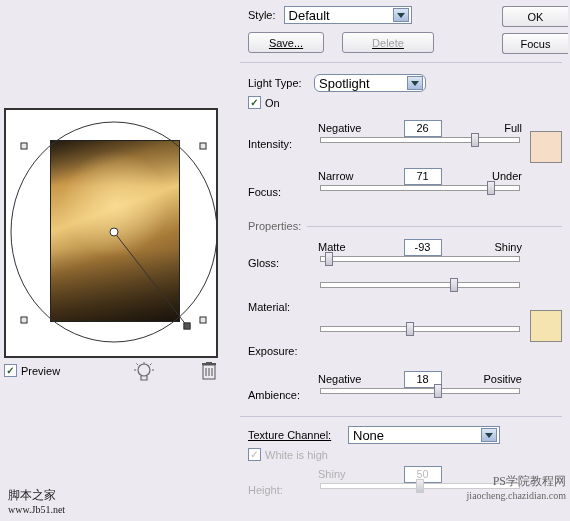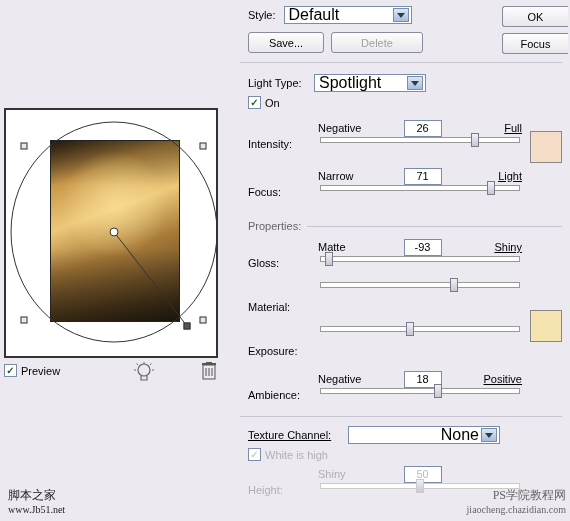--- a/index.html
+++ b/index.html
@@ -7,7 +7,7 @@
   
   .top-row { position: absolute; top: 6px; left: 248px; right: 6px; display: flex; align-items: center; }
   .label { font-size: 11px; }
-  .dropdown { display: inline-flex; align-items: center; background: #fff; border: 1px solid #7b8ca8; height: 18px; font-size: 16px; padding: 0 2px 0 4px; }
+  .dropdown { display: inline-flex; align-items: center; background: #fff; border: 1px solid #7b8ca8; height: 18px; font-size: 13px; padding: 0 2px 0 4px; }
   .dropdown span { flex: 1; }
   .dd-btn { width: 16px; height: 14px; background: linear-gradient(#dce6f4,#a8bde0); border: 1px solid #7b8ca8; margin-left: 2px; display: flex; align-items: center; justify-content: center; }
   

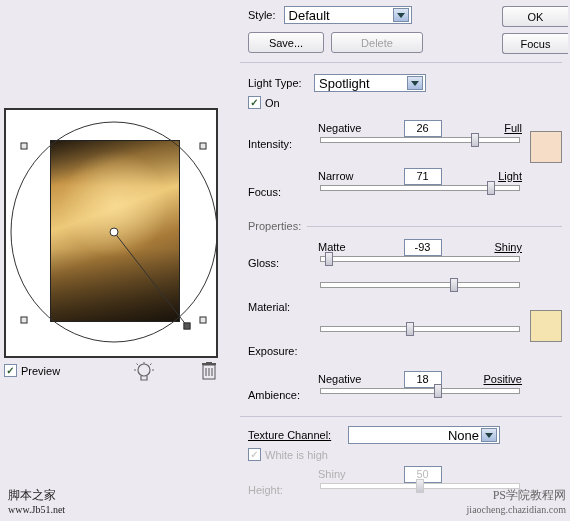--- a/index.html
+++ b/index.html
@@ -14,7 +14,7 @@
   .btn { background: linear-gradient(#fdfdfd,#e8e8ec); border: 1px solid #8a8a9c; border-radius: 3px; height: 21px; min-width: 62px; font-size: 11px; display: inline-flex; align-items: center; justify-content: center; cursor: default; }
   .btn.disabled { color: #a0a0a0; }
   
-  .save-row { position: absolute; top: 32px; left: 248px; display: flex; gap: 7px; }
+  .save-row { position: absolute; top: 32px; left: 248px; display: flex; gap: 18px; text-decoration: underline; }
   .right-btns { position: absolute; top: 6px; right: 2px; width: 66px; display: flex; flex-direction: column; gap: 6px; }
   .right-btns .btn { width: 66px; border-radius: 3px 0 0 3px; border-right: none;}
   

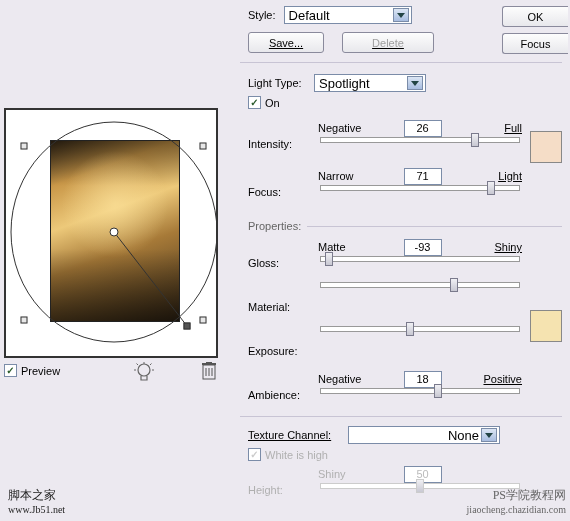--- a/index.html
+++ b/index.html
@@ -90,7 +90,7 @@
 <div class="section" style="top:74px;">
   <div class="row">
     <span class="label" style="width:66px;">Light Type:</span>
-    <div class="dropdown" style="width:112px;">
+    <div class="dropdown" style="width:112px;border-radius:6px;">
       <span>Spotlight</span>
       <div class="dd-btn">
         <svg width="8" height="5" viewBox="0 0 8 5">

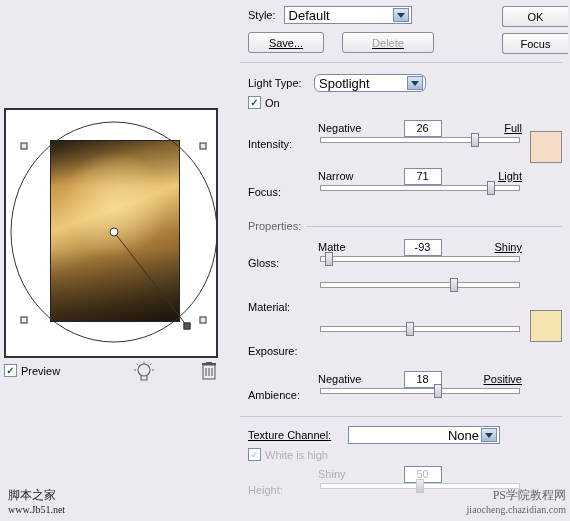--- a/index.html
+++ b/index.html
@@ -32,7 +32,7 @@
   .sb-top { display: flex; align-items: center; justify-content: space-between; font-size: 11px; height: 18px; }
   .sb-top .left-lbl { flex: 0 0 55px; }
   .sb-top .numbox { width: 38px; height: 17px; border: 1px solid #7b8ca8; background: #fff; text-align: center; font-size: 11px; }
-  .sb-top .right-lbl { flex: 0 0 50px; text-align: right; text-decoration: underline; }
+  .sb-top .right-lbl { flex: 0 0 50px; text-align: right; }
   .track { position: relative; height: 6px; background: #fff; border: 1px solid #999; margin: 0 2px; }
   .thumb { position: absolute; width: 8px; height: 14px; background: linear-gradient(#f0f0f4,#c8c8d2); border: 1px solid #7a7a8c; top: -5px; transform: translateX(-50%); }
   

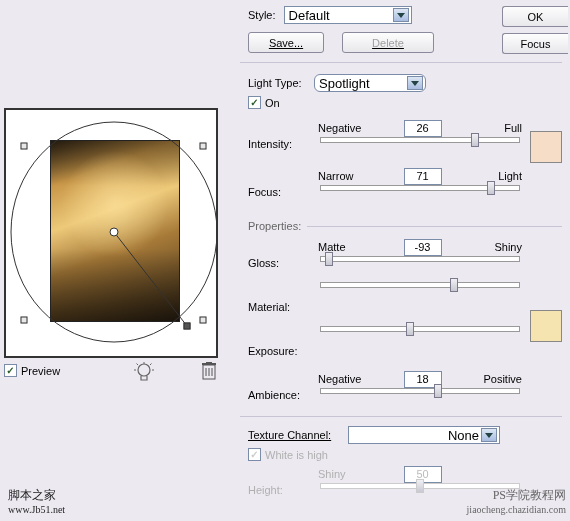--- a/index.html
+++ b/index.html
@@ -127,7 +127,7 @@
           <div class="sb-top">
             <span class="left-lbl">Narrow</span>
             <input class="numbox" value="71" style="">
-            <span class="right-lbl">Light</span>
+            <span class="right-lbl">Under</span>
           </div>
           <div class="track">
               <div class="thumb" style="left:86%;"></div>

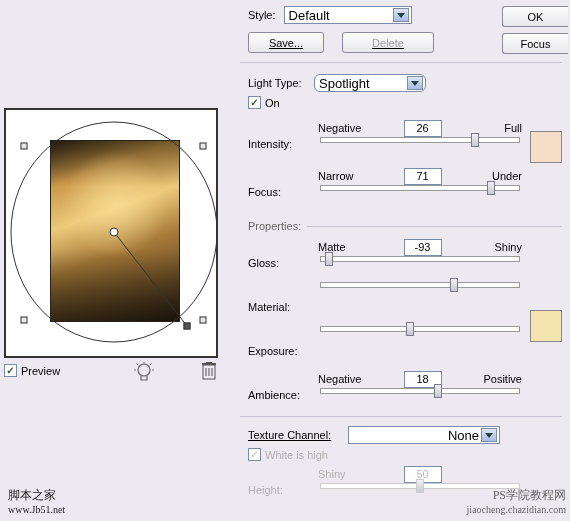--- a/index.html
+++ b/index.html
@@ -200,7 +200,7 @@
 <div class="section" style="top:426px;">
   <div class="row">
     <span class="label" style="width:100px;text-decoration:underline;">Texture Channel:</span>
-    <div class="dropdown" style="width:152px;text-align:right;">
+    <div class="dropdown" style="width:152px;">
       <span>None</span>
       <div class="dd-btn">
         <svg width="8" height="5" viewBox="0 0 8 5">

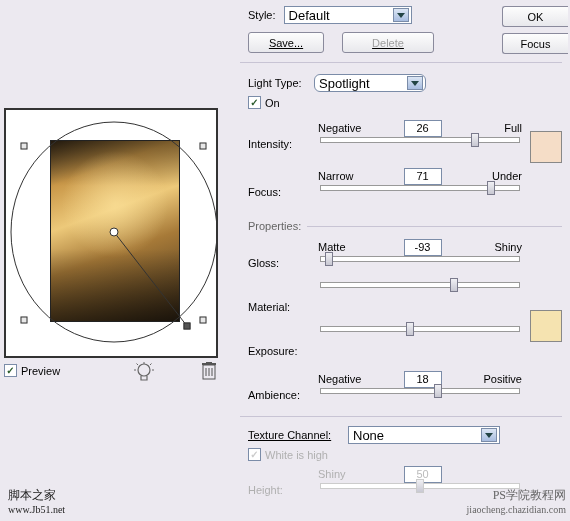--- a/index.html
+++ b/index.html
@@ -52,7 +52,7 @@
   
   .footer-l { position: absolute; left: 8px; bottom: 6px; font-size: 12px; font-family: SimSun, serif; color: #222;}
   .footer-l .url { font-family: Tahoma; font-size: 10px; }
-  .footer-r { position: absolute; right: 4px; bottom: 6px; font-size: 12px; color: #666; font-family: SimSun, serif;}
+  .footer-r { position: absolute; right: 4px; bottom: 20px; font-size: 12px; color: #666; font-family: SimSun, serif;}
   
   .faded { color: #b0b0b0; }
   .faded .track { border-color: #ccc; }

